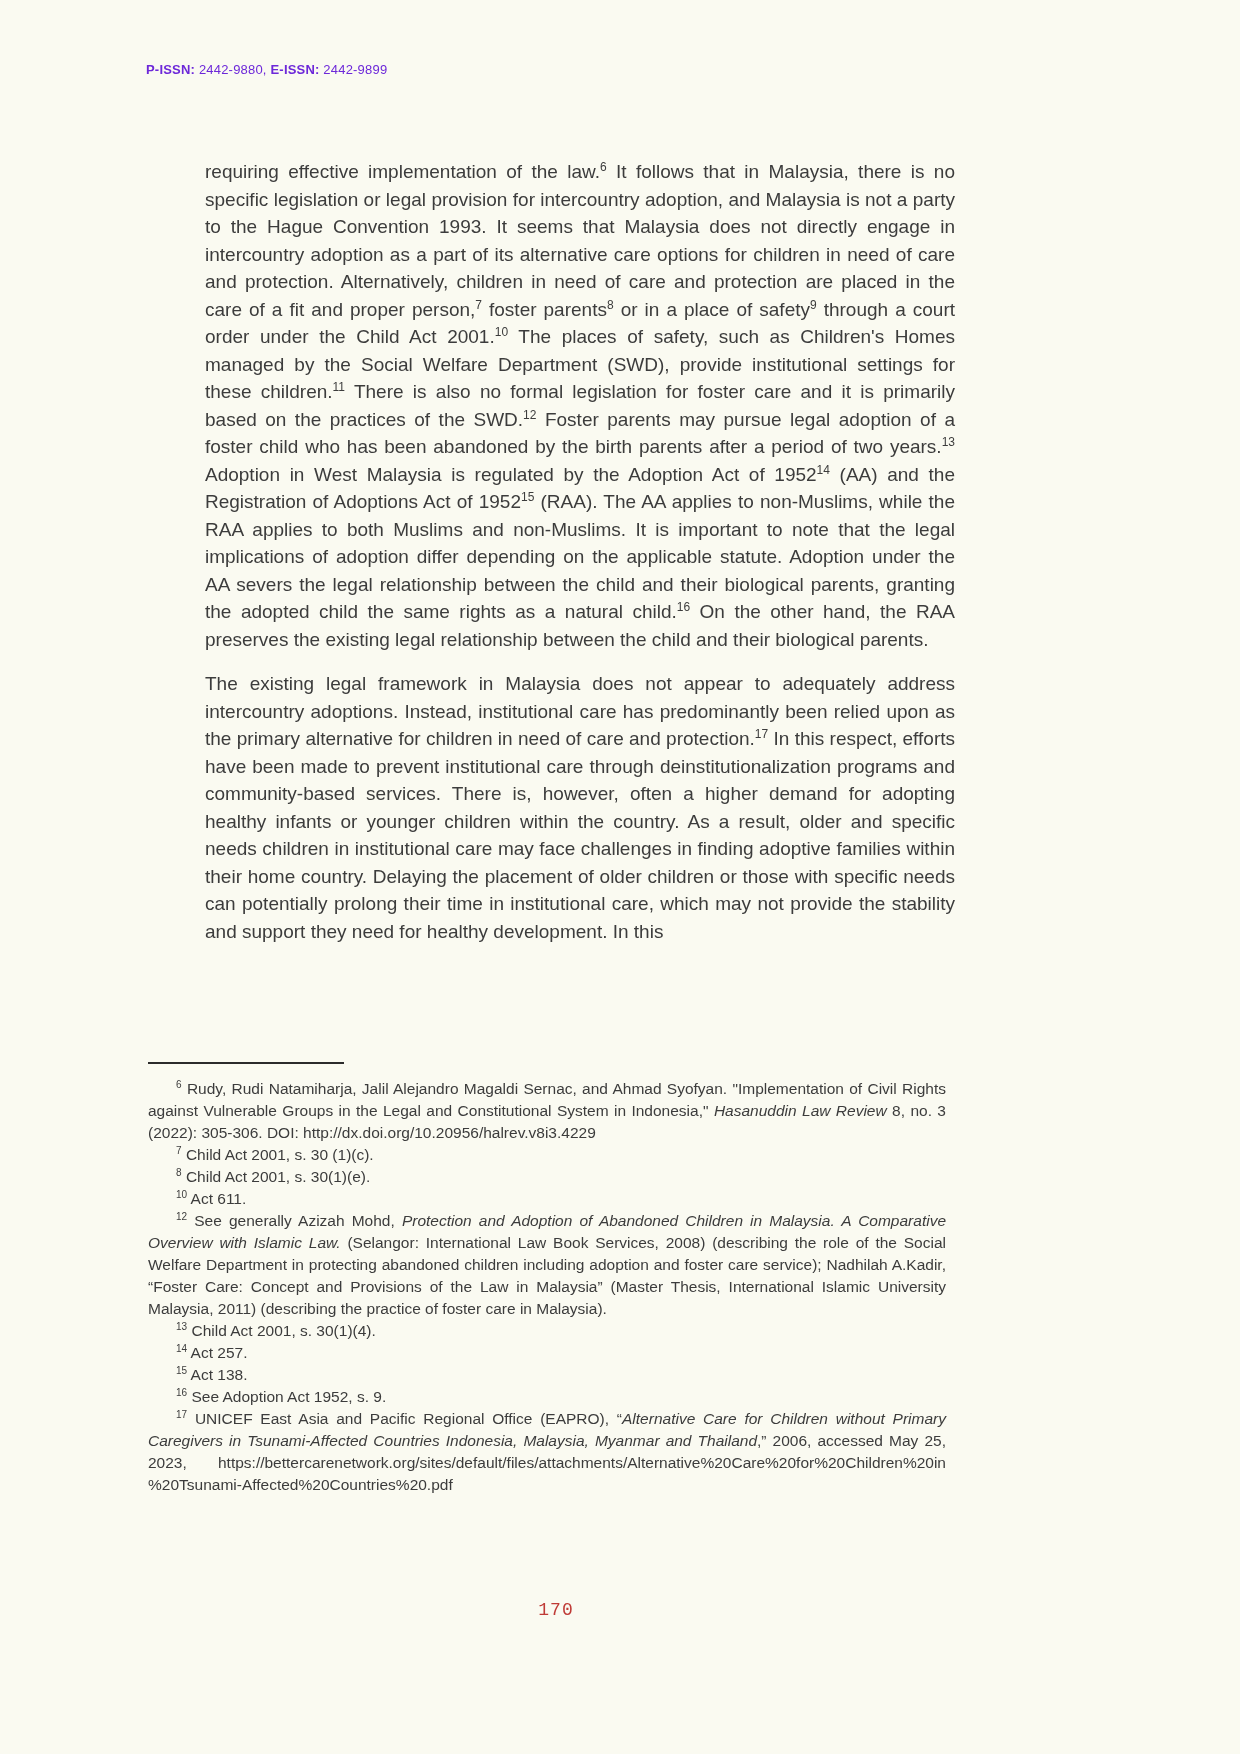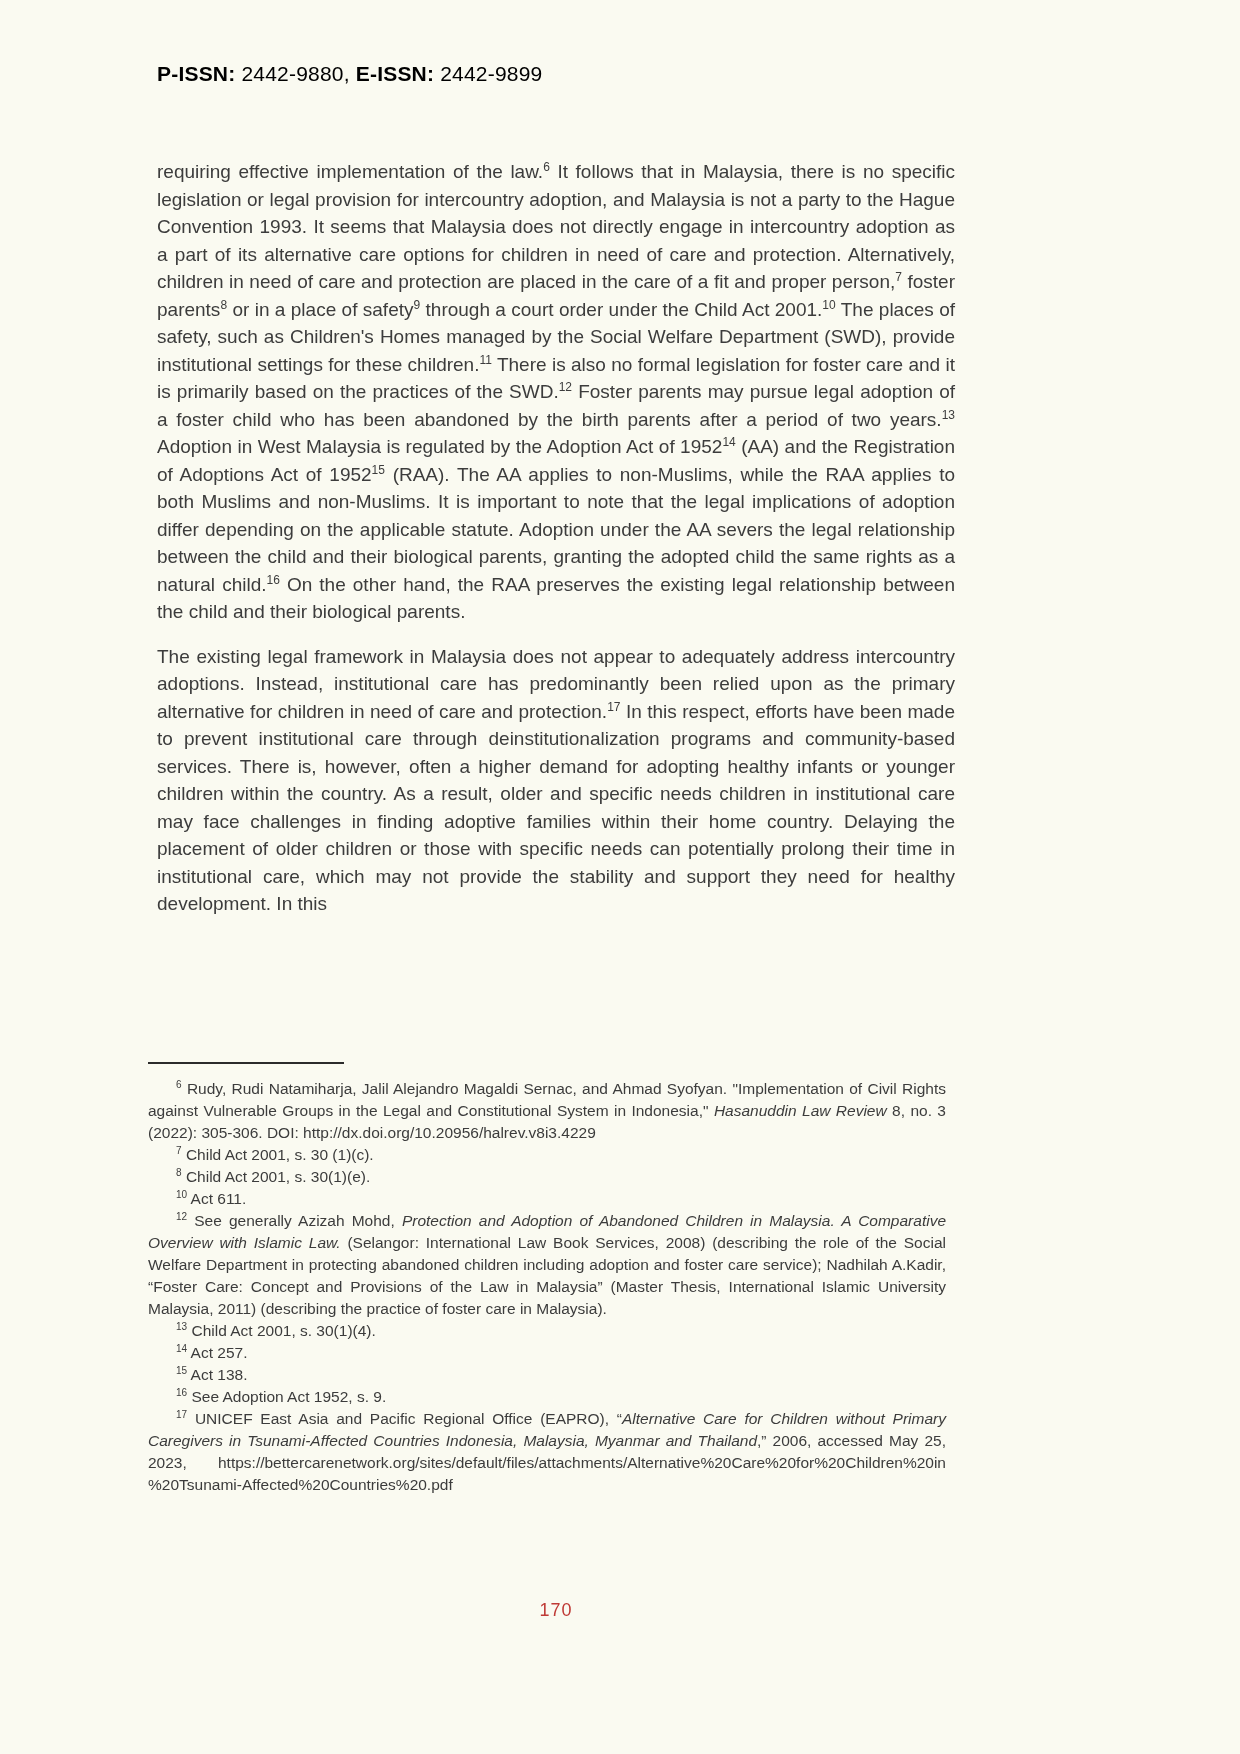--- a/index.html
+++ b/index.html
@@ -23,9 +23,9 @@
   .issn-header{
     position:absolute;
     top:62px;
-    left:157px;
-    font-size:21px;
-    color:#000000;
+    left:146px;
+    font-size:13px;
+    color:#6d28d9;
     letter-spacing:0.2px;
   }
   .issn-header .lbl{font-weight:bold;}

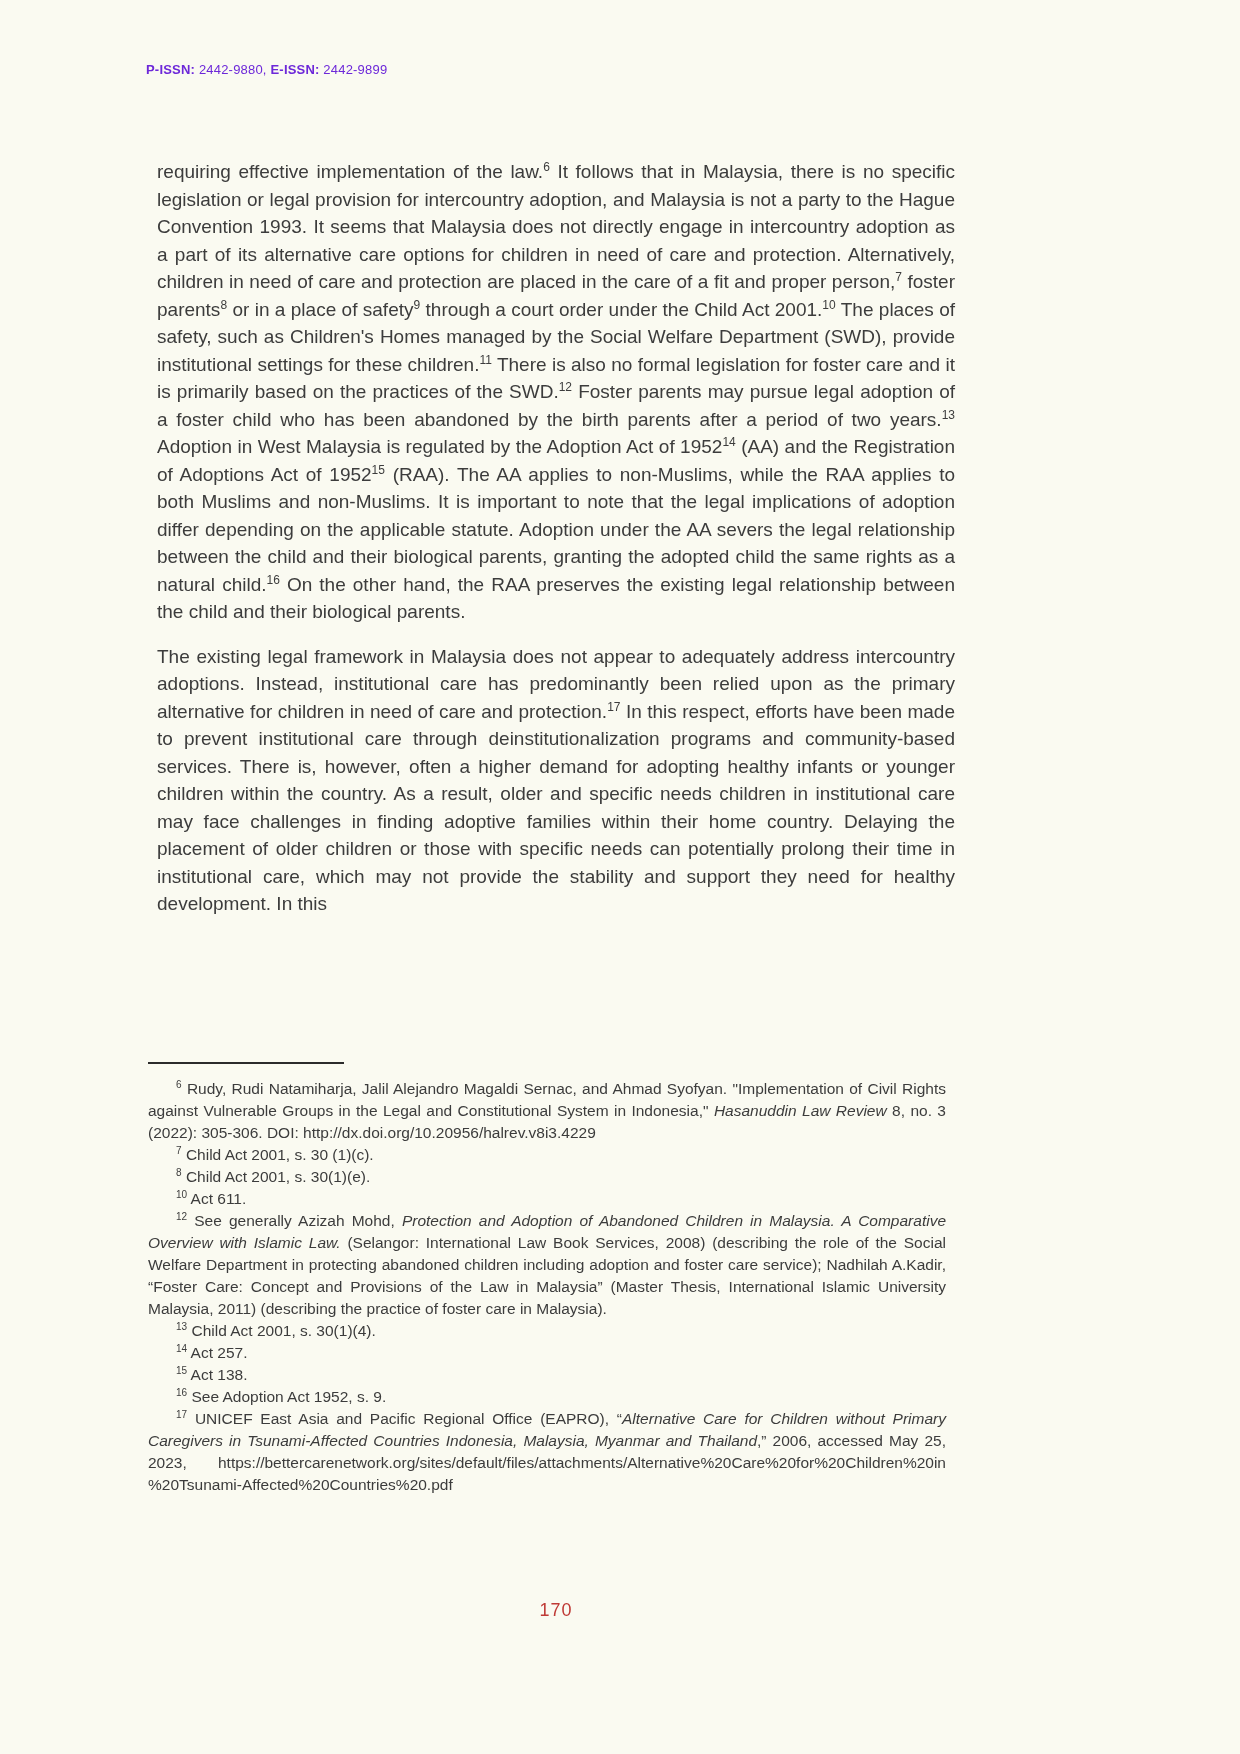--- a/index.html
+++ b/index.html
@@ -41,6 +41,7 @@
     text-align:justify;
     margin-bottom:17px;
     color:var(--text);
+    margin-left:48px;
   }
   .para sup{
     font-size:12px;

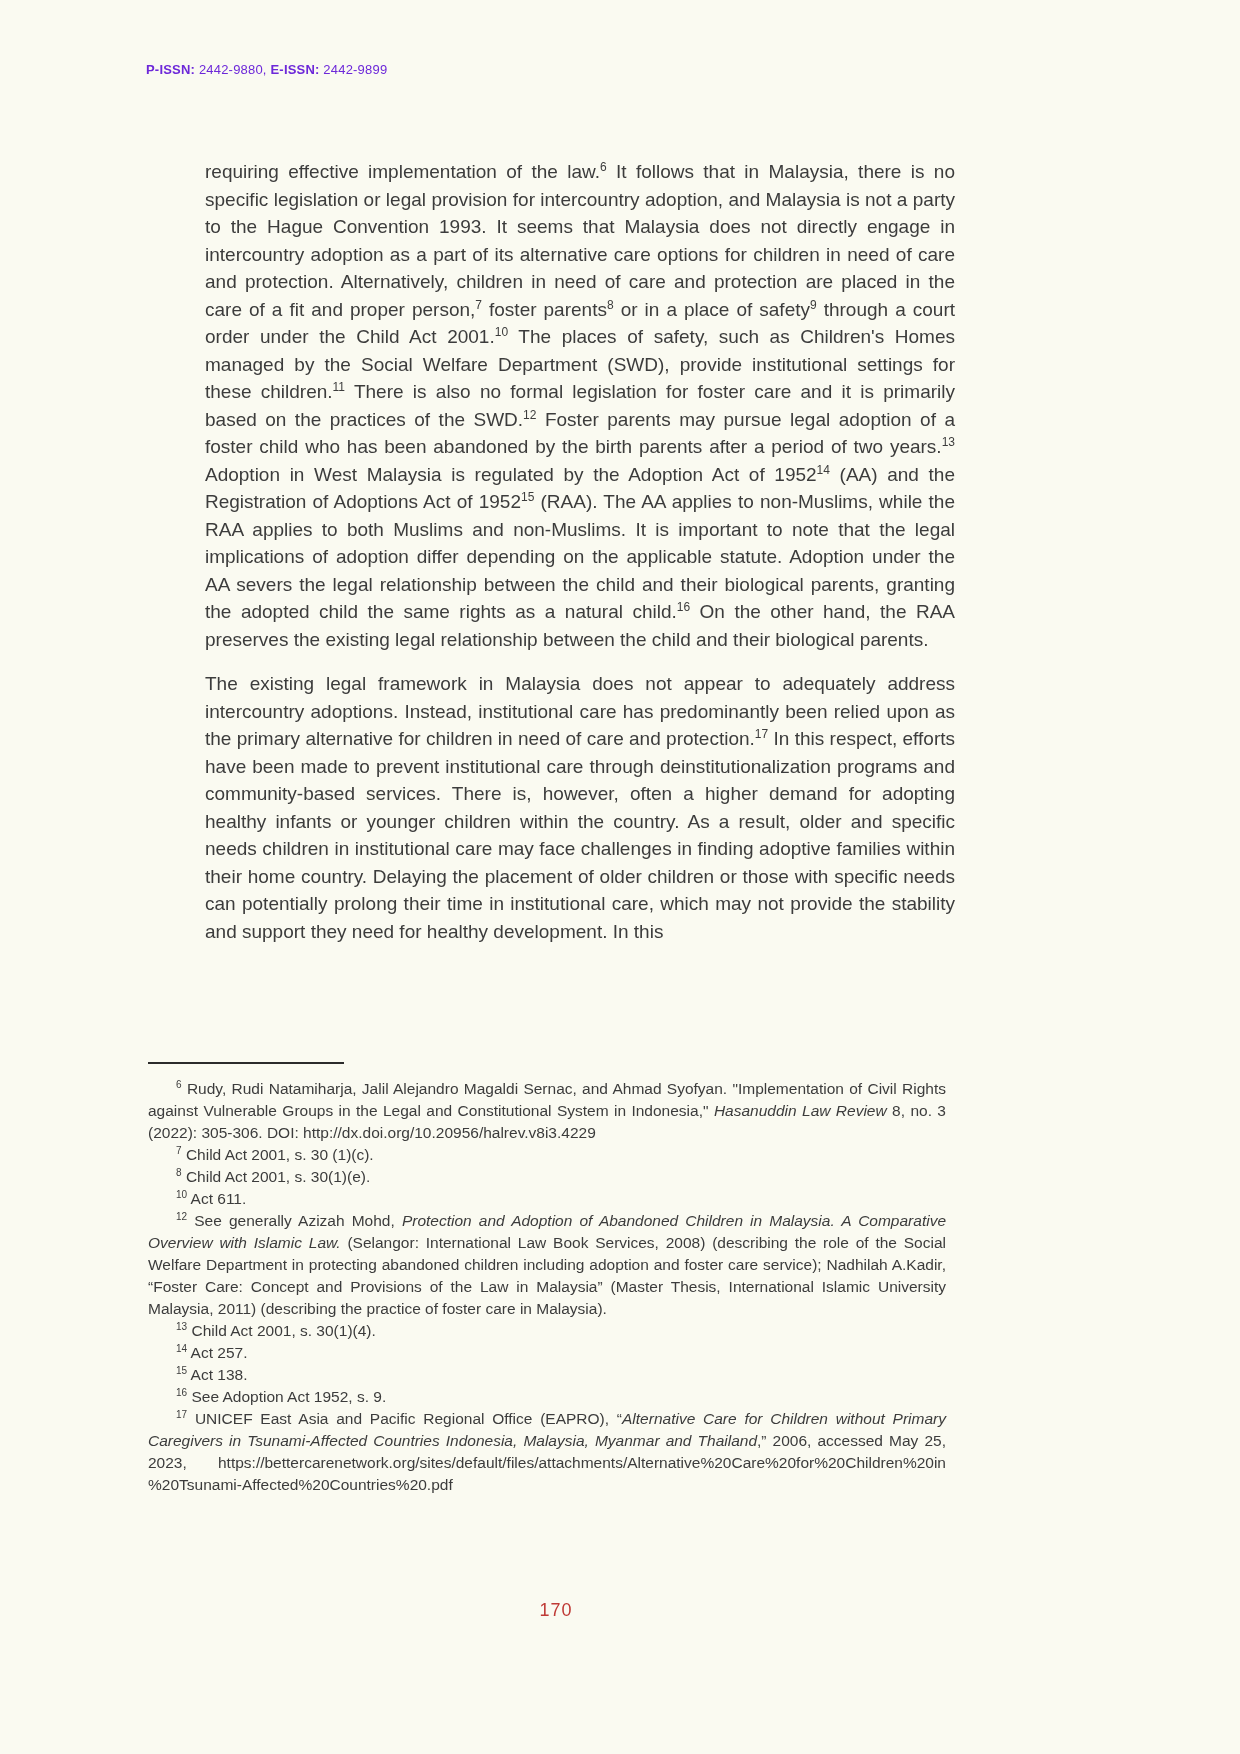--- a/index.html
+++ b/index.html
@@ -84,6 +84,7 @@
     font-size:18px;
     color:var(--accent);
     letter-spacing:1px;
+    font-family:Liberation Mono, monospace;
   }
   .italic{font-style:italic;}
 </style>

